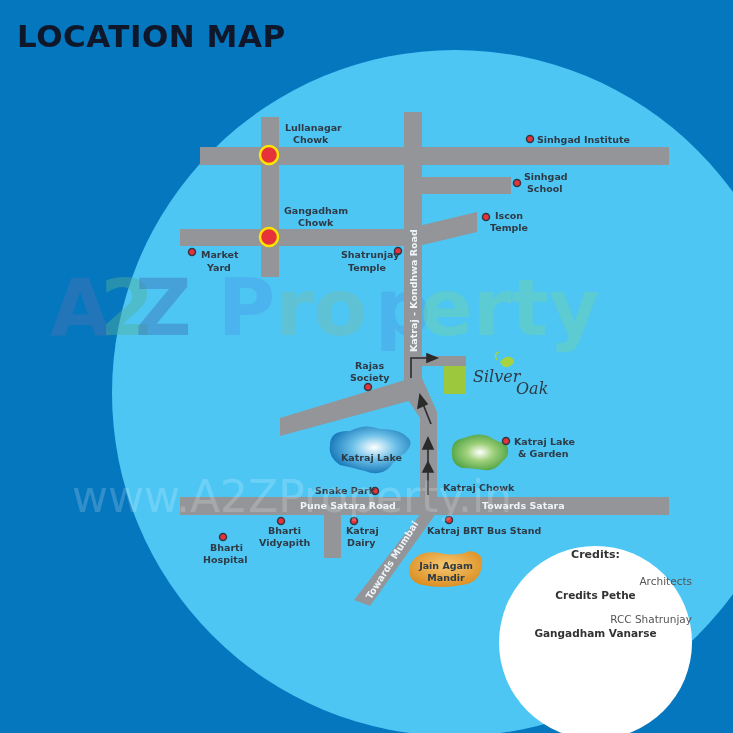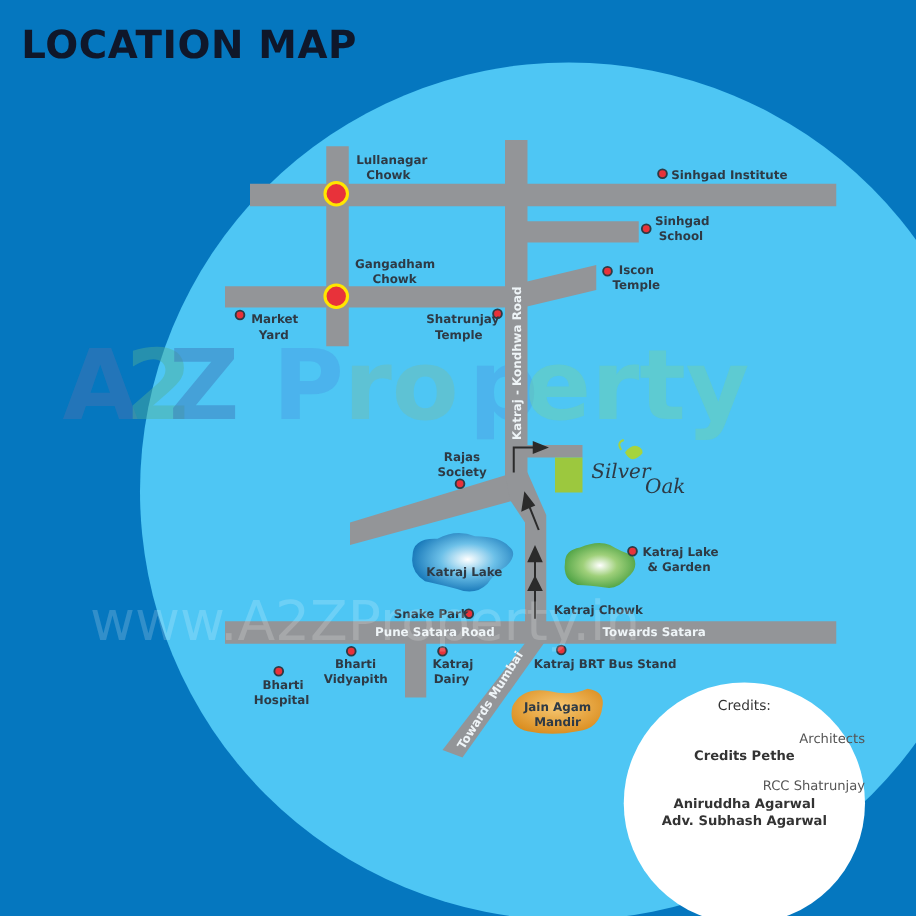--- a/index.html
+++ b/index.html
@@ -12,7 +12,7 @@
   .wm1 { font-family: "DejaVu Sans", sans-serif; font-weight: bold; font-size: 78px; }
   .wm2 { font-family: "DejaVu Sans", sans-serif; font-size: 44px; fill: rgba(255,255,255,0.18); }
   .credits { position: absolute; left: 499px; top: 546px; width: 193px; height: 193px; border-radius: 50%; background: #fff; text-align: center; color: #333; font-family: "DejaVu Sans", sans-serif; }
-  .credits .h { font-weight: normal; font-size: 11px; margin-top: 12px; }
+  .credits .h { font-weight: bold; font-size: 11px; margin-top: 2px; }
   .credits .role { font-size: 10.5px; color: #555; margin-top: 12px; text-align: right; }
   .credits .role.first { margin-top: 14px; }
   .credits .name { font-weight: bold; font-size: 10.5px; color: #333; margin-top: 2px; }

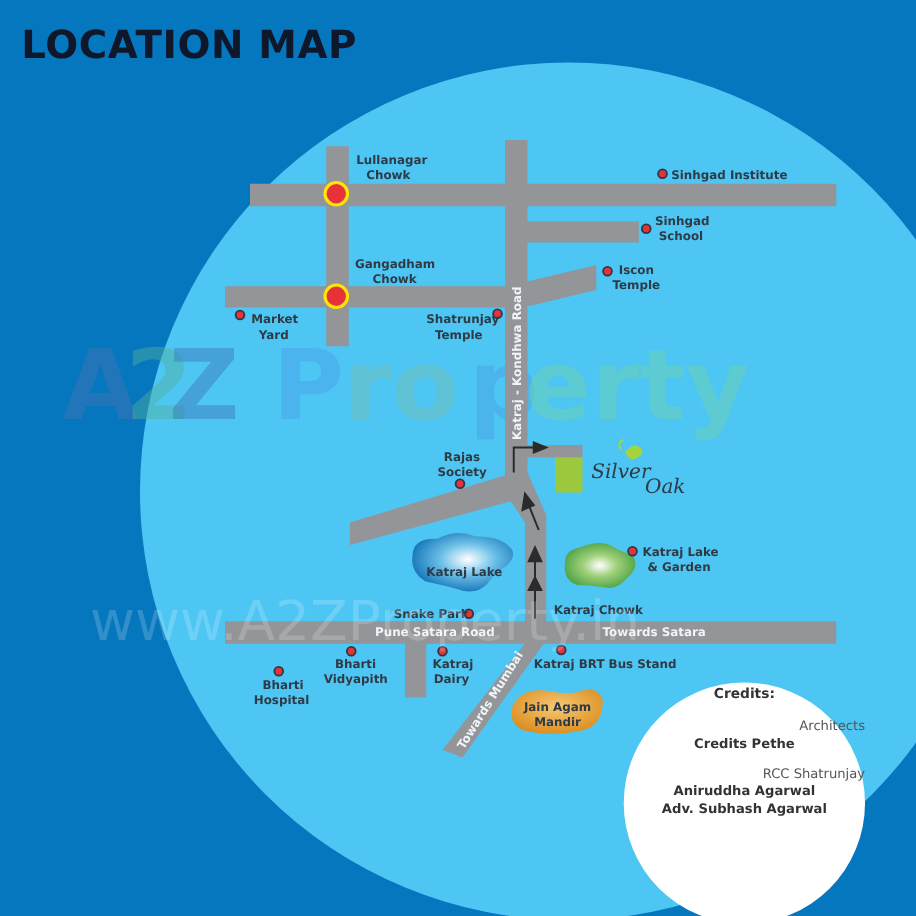--- a/index.html
+++ b/index.html
@@ -192,7 +192,7 @@
     <div class="role first">Architects</div>
     <div class="name">Credits Pethe</div>
     <div class="role">RCC Shatrunjay</div>
-    <div class="name">Aniruddha Agarwal</div>
+    <div class="name">Gangadham Vanarse</div>
     <div class="name">Adv. Subhash Agarwal</div>
   </div>
 </div>

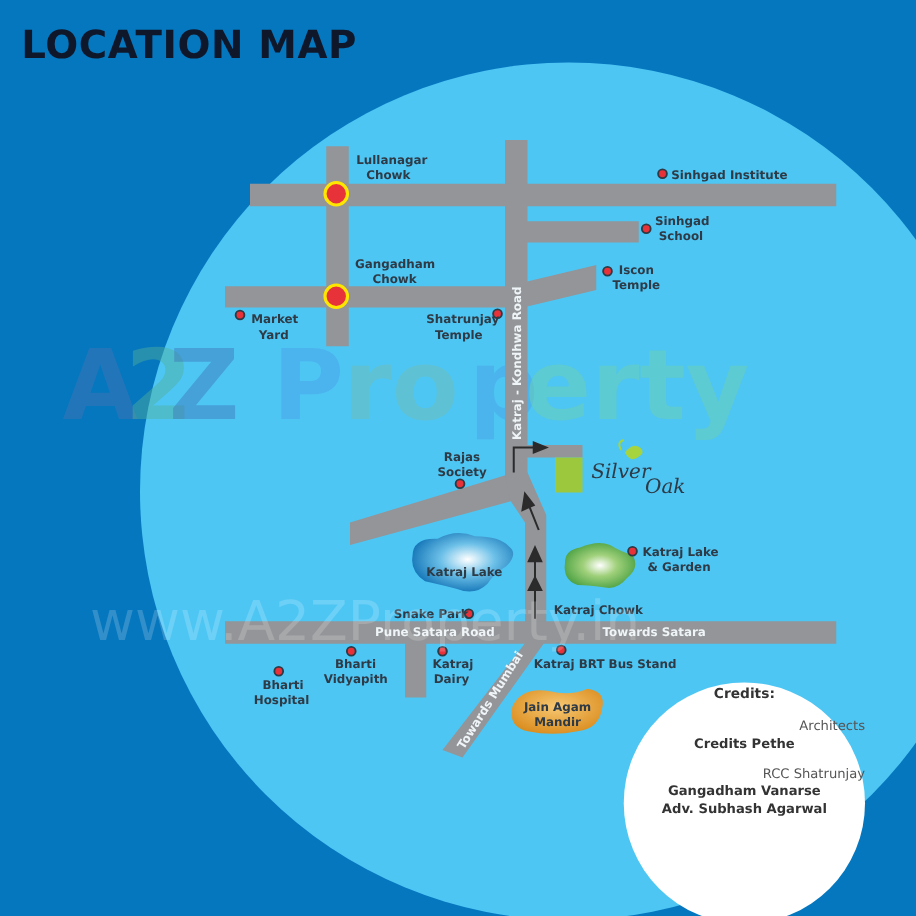--- a/index.html
+++ b/index.html
@@ -193,7 +193,6 @@
     <div class="name">Credits Pethe</div>
     <div class="role">RCC Shatrunjay</div>
     <div class="name">Gangadham Vanarse</div>
-    <div class="name">Adv. Subhash Agarwal</div>
   </div>
 </div>
 

